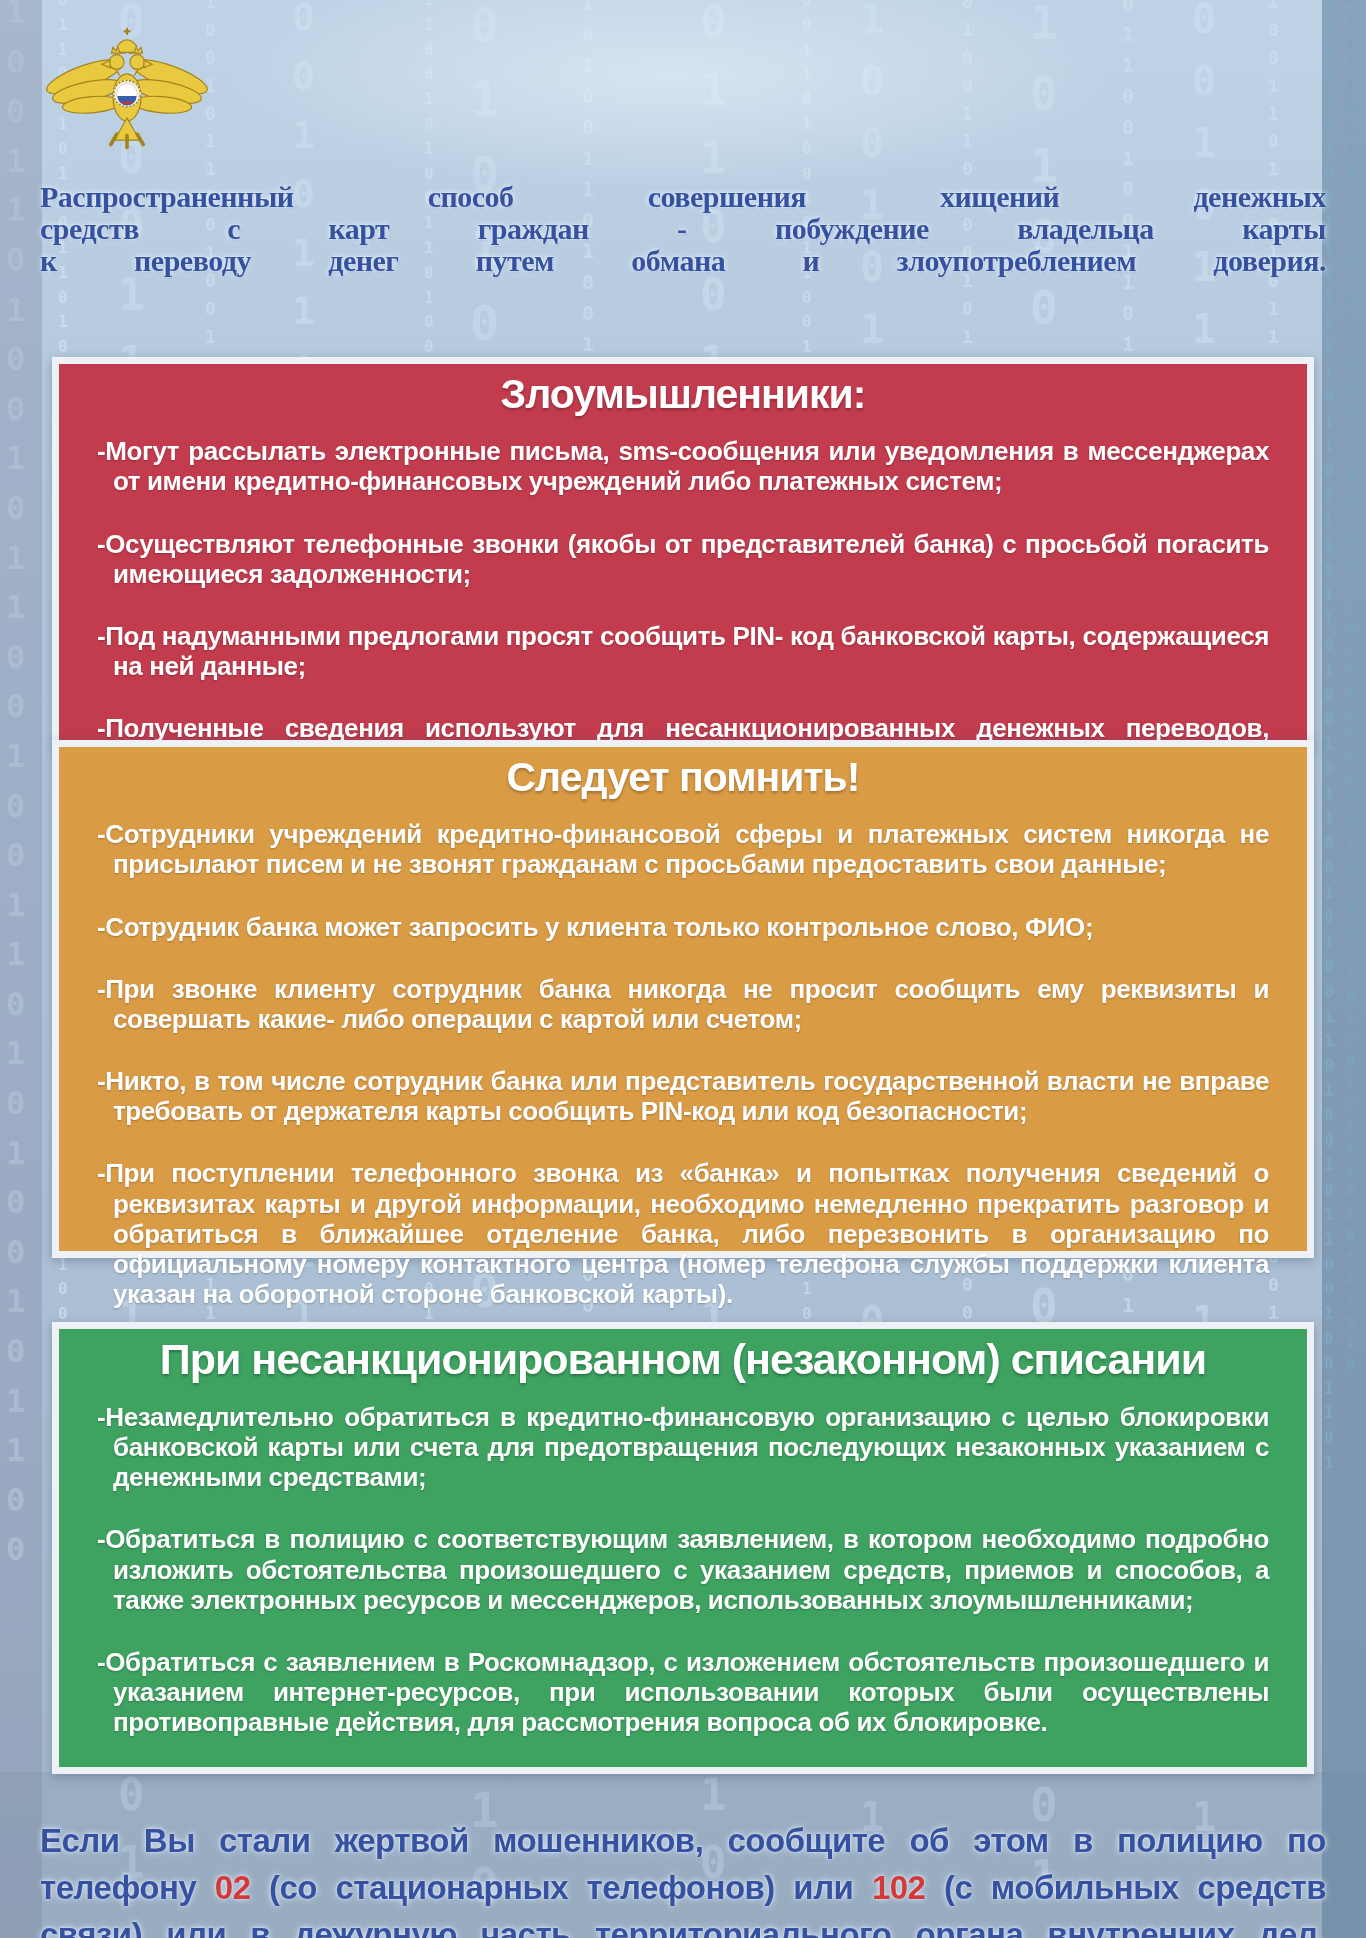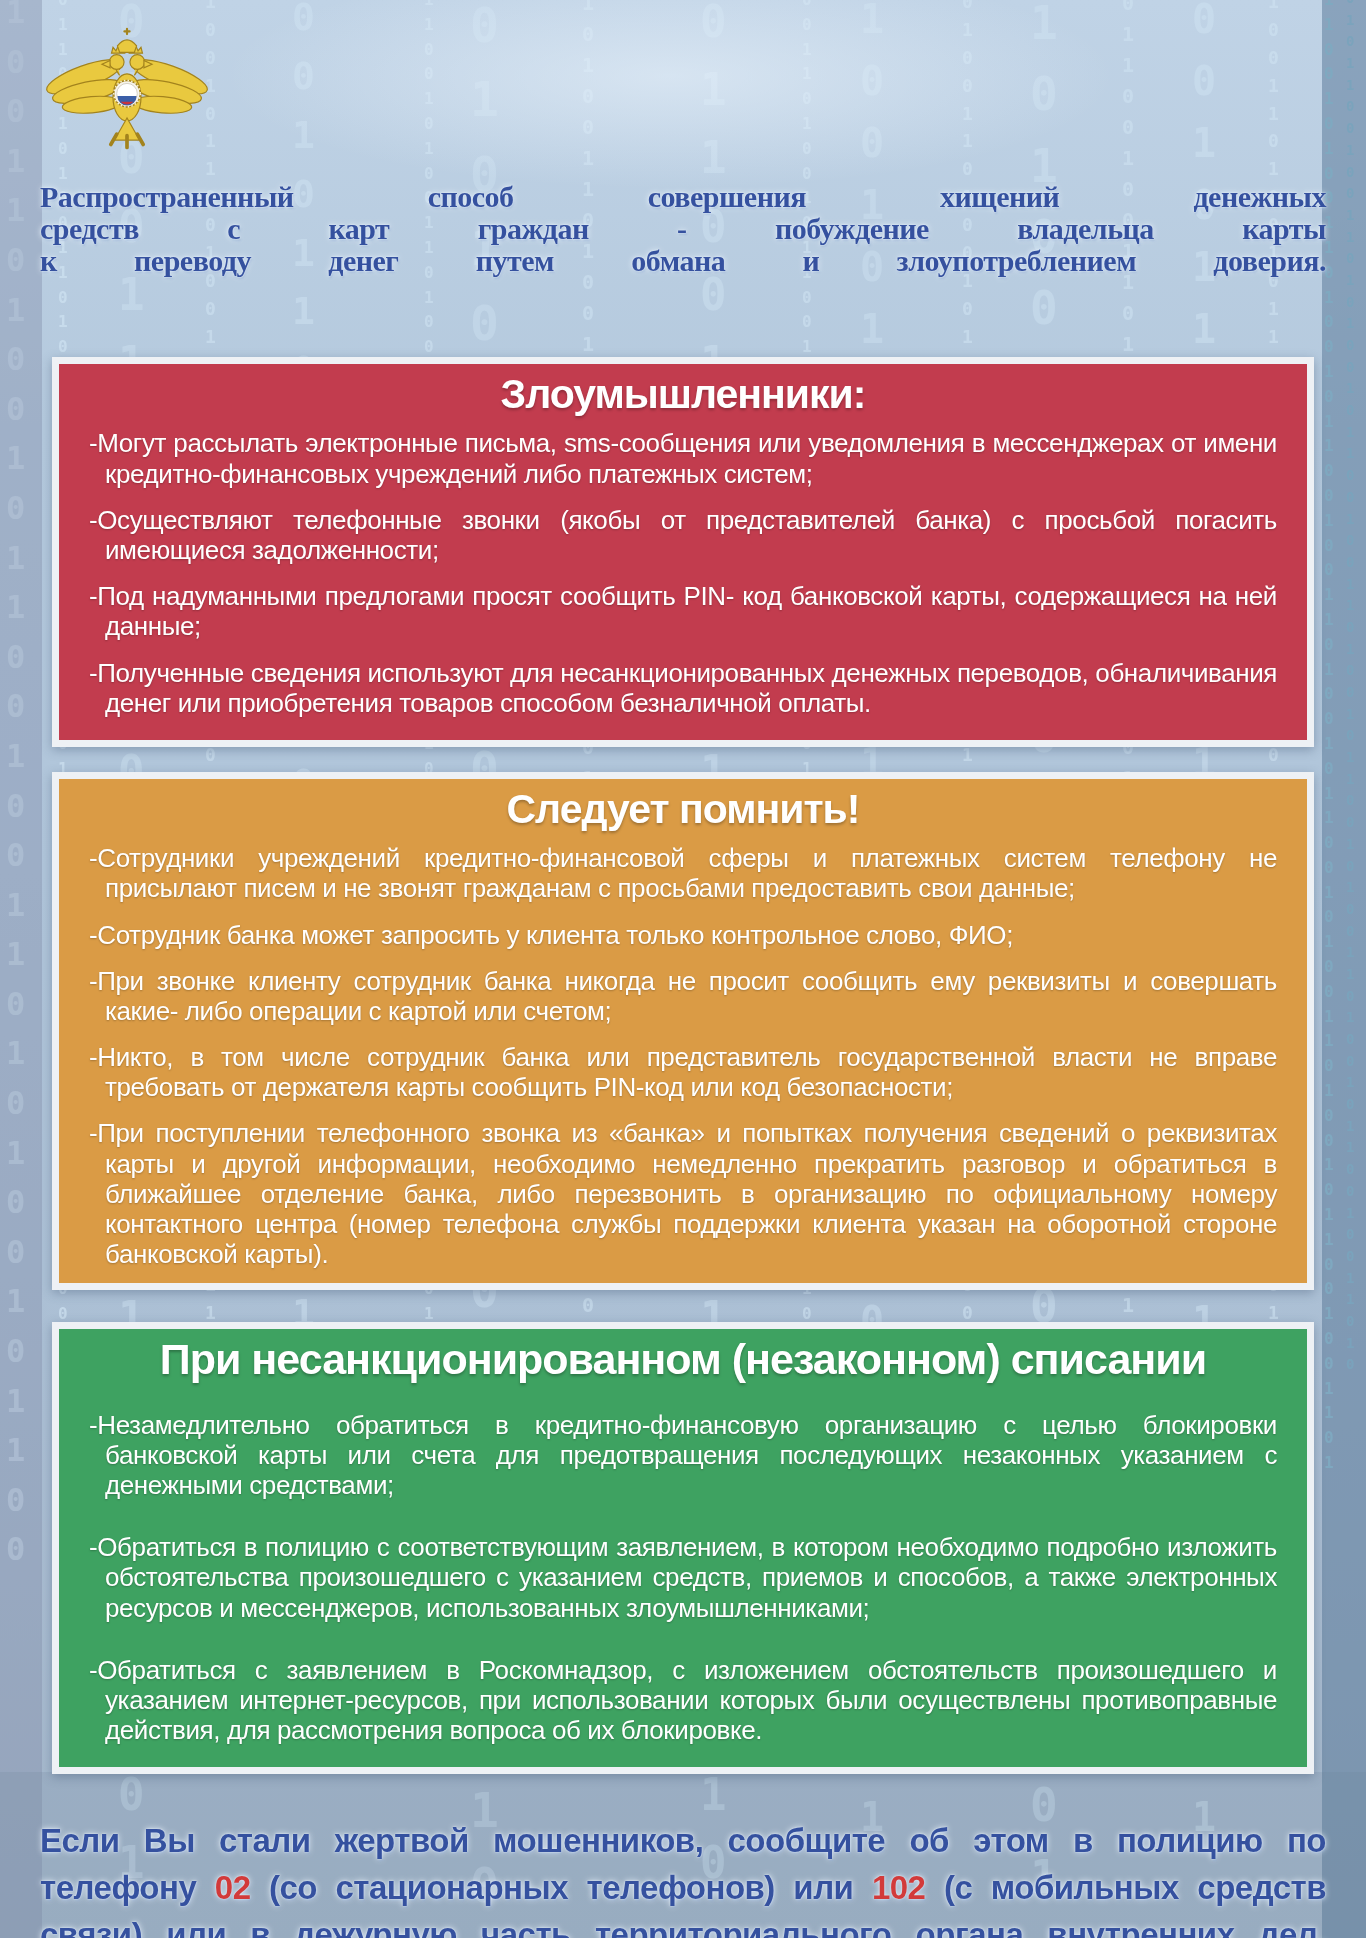--- a/index.html
+++ b/index.html
@@ -46,7 +46,7 @@
     font-weight:bold;letter-spacing:-1px;text-shadow:0 2px 3px rgba(0,0,0,.28);
   }
   .bullet{
-    margin:8px;color:#fff;font-weight:normal;font-size:26px;line-height:1.16;
+    margin:16px;color:#fff;font-weight:bold;font-size:26px;line-height:1.16;
     text-align:justify;padding-left:16px;text-indent:-16px;letter-spacing:-.4px;
     text-shadow:0 1px 2px rgba(0,0,0,.25);
   }

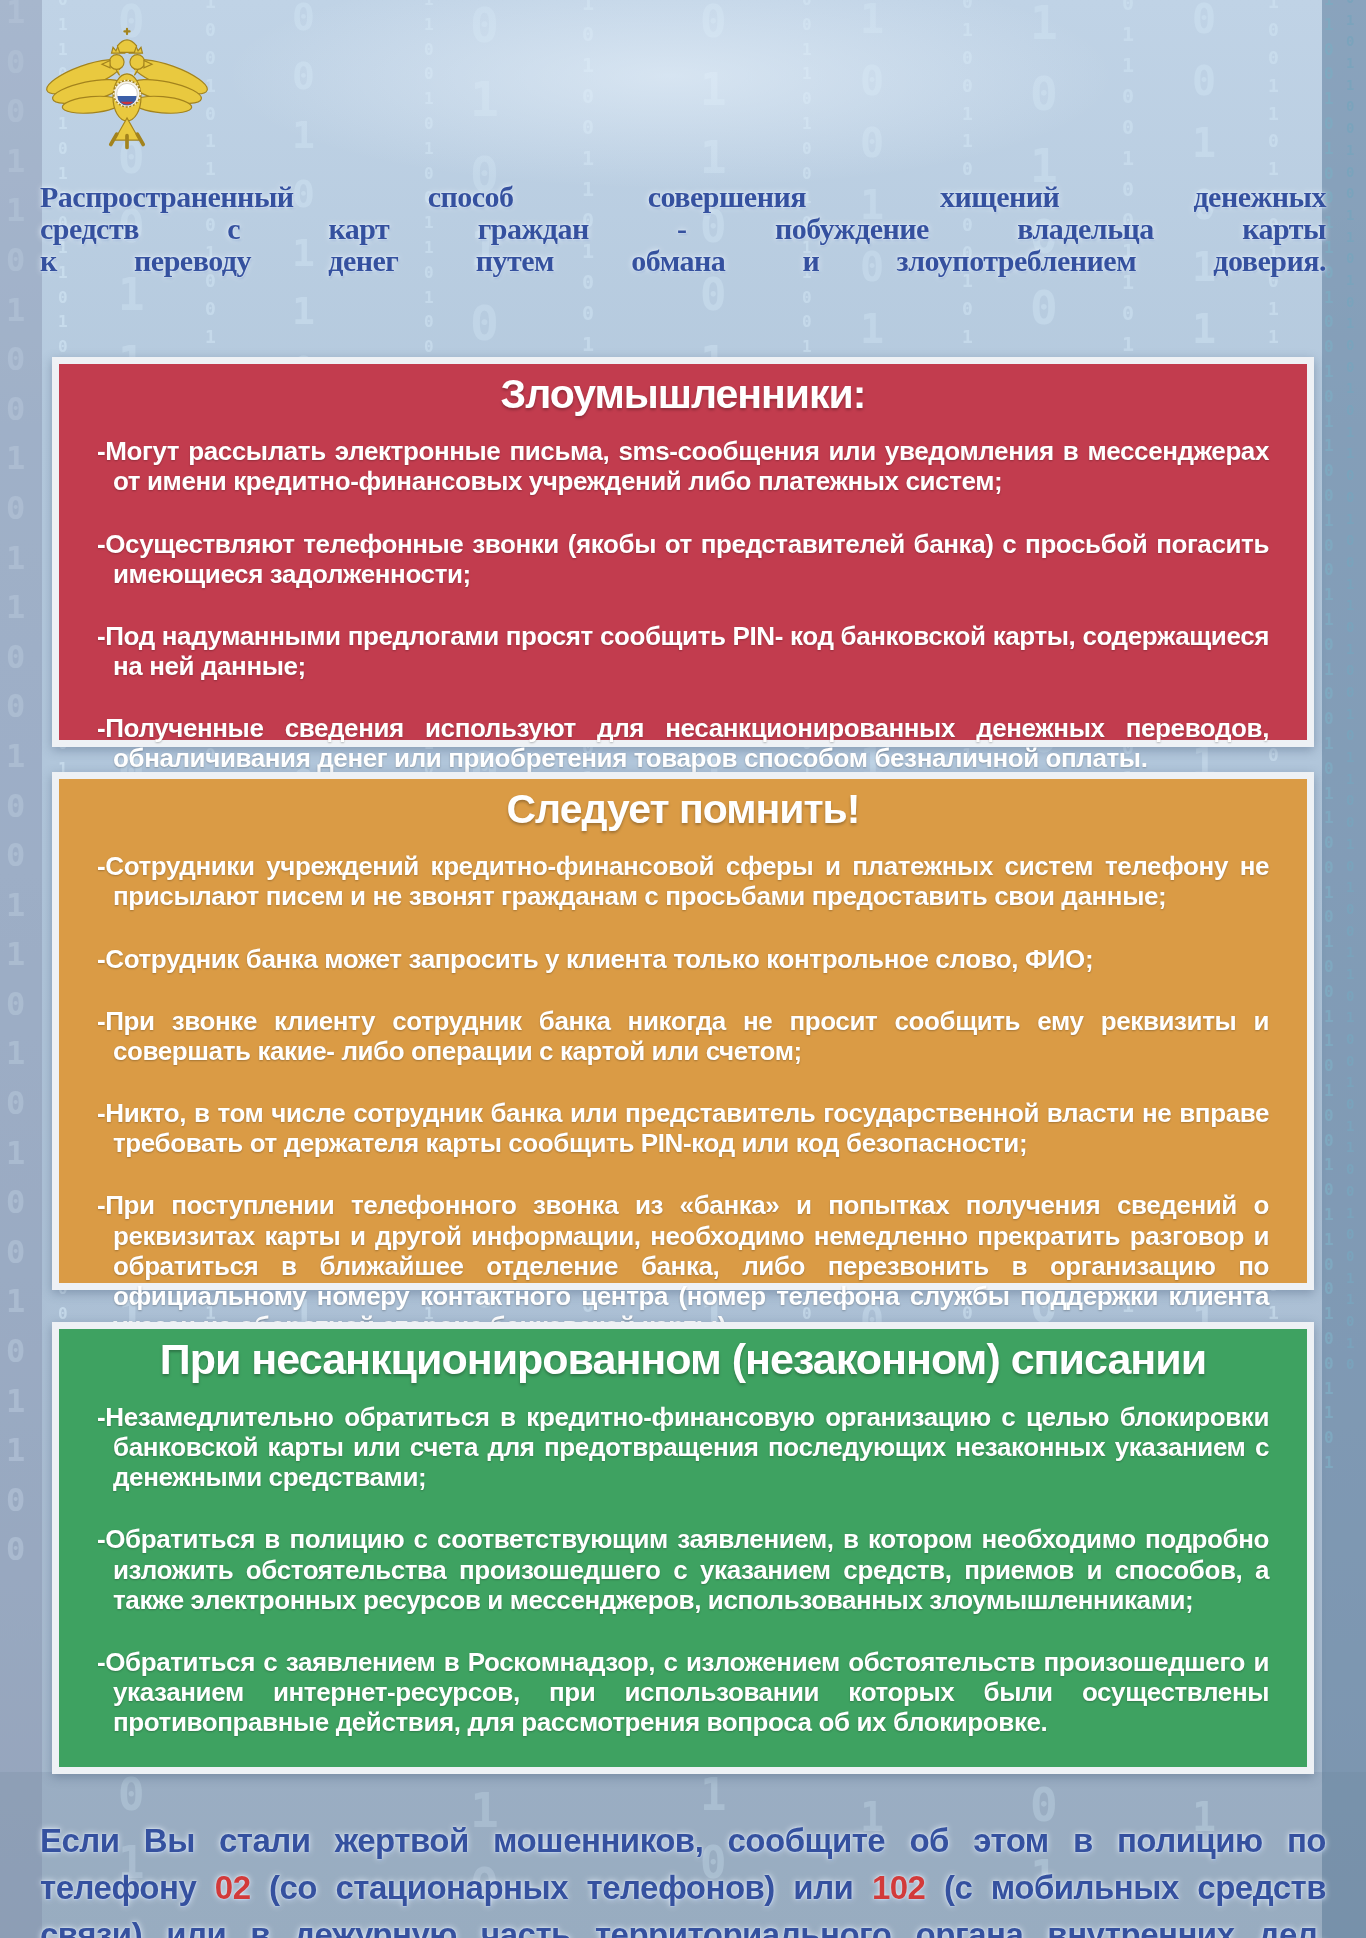--- a/index.html
+++ b/index.html
@@ -51,7 +51,7 @@
     text-shadow:0 1px 2px rgba(0,0,0,.25);
   }
   .box.red{top:357px;height:390px;background:#c23c4e;}
-  .box.orange{top:772px;height:518px;background:#da9b45;}
+  .box.orange{top:740px;height:518px;background:#da9b45;}
   .box.green{top:1322px;height:452px;background:#3ea261;}
   .box.green h2{font-size:43px;line-height:45px;}
 

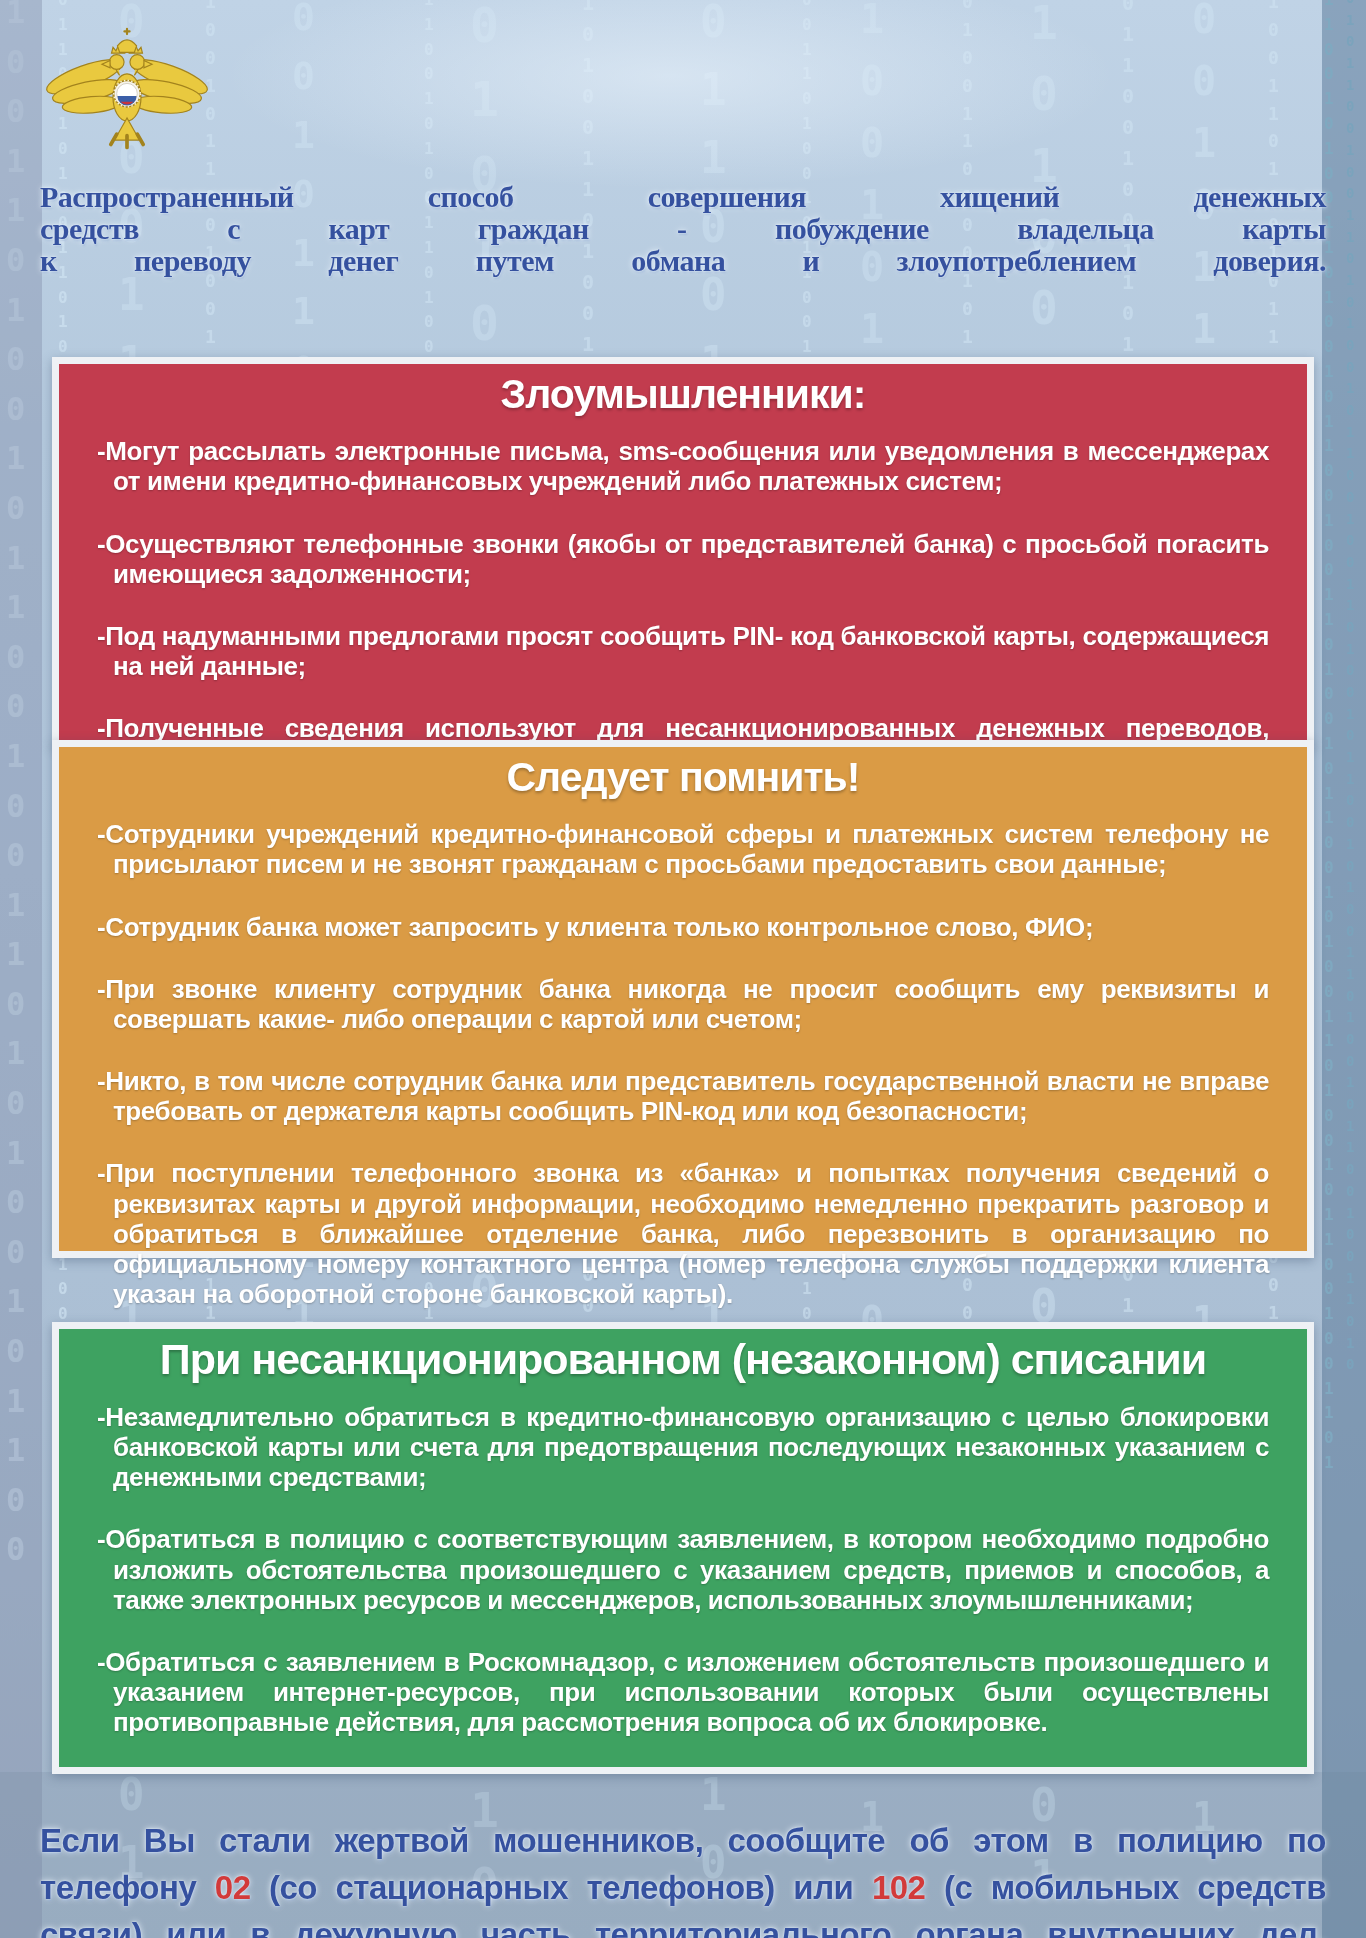--- a/index.html
+++ b/index.html
@@ -932,7 +932,7 @@
 
   <section class="box orange" style="background: rgb(218, 155, 69);">
     <h2>Следует помнить!</h2>
-    <p class="bullet">-Сотрудники учреждений кредитно-финансовой сферы и платежных систем телефону не присылают писем и не звонят гражданам с просьбами предоставить свои данные;</p>
+    <p class="bullet">-Сотрудники учреждений кредитно-финансовой сферы и платежных систем никогда не присылают писем и не звонят гражданам с просьбами предоставить свои данные;</p>
     <p class="bullet">-Сотрудник банка может запросить у клиента только контрольное слово, ФИО;</p>
     <p class="bullet">-При звонке клиенту сотрудник банка никогда не просит сообщить ему реквизиты и совершать какие- либо операции с картой или счетом;</p>
     <p class="bullet">-Никто, в том числе сотрудник банка или представитель государственной власти не вправе требовать от держателя карты сообщить PIN-код или код безопасности;</p>

